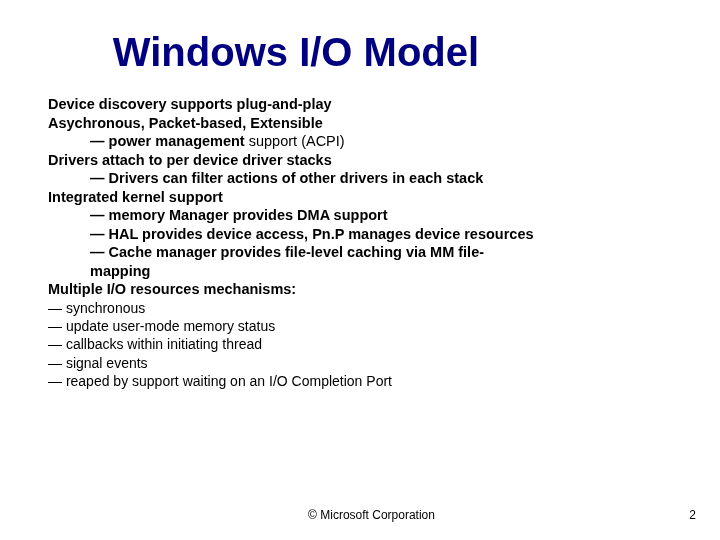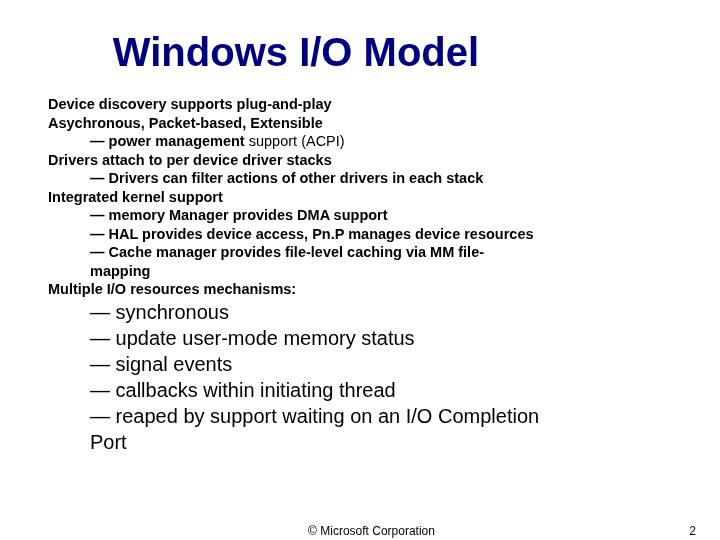--- a/index.html
+++ b/index.html
@@ -10,7 +10,7 @@
   .bold { font-weight: bold; }
   .lvl1 { margin-left: 0; }
   .lvl2 { margin-left: 42px; }
-  .lvl3 { margin-left: 42px; font-size: 20px; line-height: 1.3; }
+  .lvl3 { font-size: 14px; line-height: 1.3; }
   .footer { position: absolute; bottom: 2px; left: 0; width: 720px; font-size: 12px; padding-left: 23px; }
   .copyright { text-align: center; }
   .pagenum { position: absolute; right: 24px; bottom: 0; }

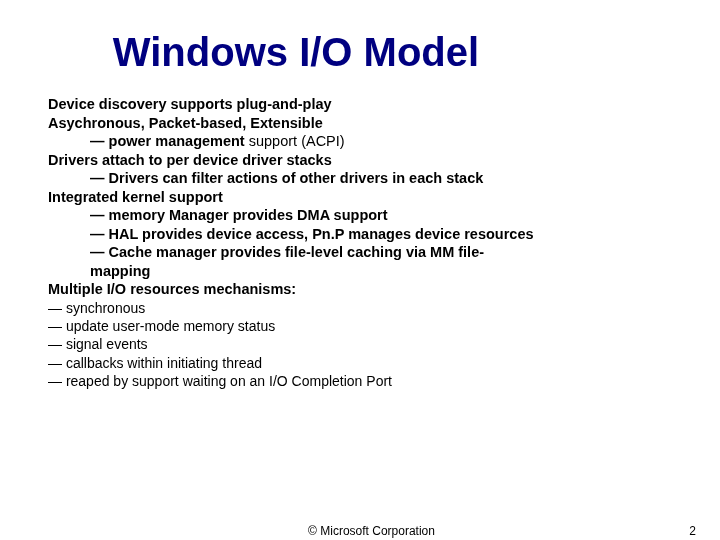--- a/index.html
+++ b/index.html
@@ -38,8 +38,8 @@
     <div class="lvl1 bold">Multiple I/O resources mechanisms:</div>
     <div class="lvl3">— synchronous</div>
     <div class="lvl3">— update user-mode memory status</div>
+    <div class="lvl3">— callbacks within initiating thread</div>
     <div class="lvl3">— signal events</div>
-    <div class="lvl3">— callbacks within initiating thread</div>
     <div class="lvl3">— reaped by support waiting on an I/O Completion Port</div>
   </div>
 

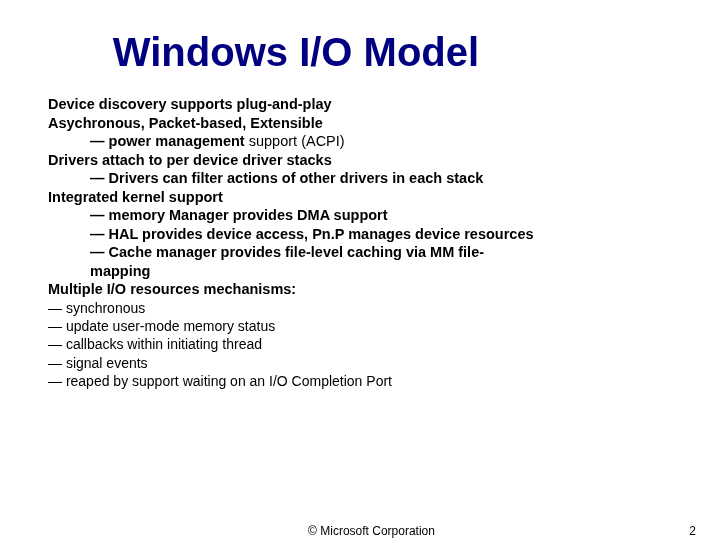--- a/index.html
+++ b/index.html
@@ -11,7 +11,7 @@
   .lvl1 { margin-left: 0; }
   .lvl2 { margin-left: 42px; }
   .lvl3 { font-size: 14px; line-height: 1.3; }
-  .footer { position: absolute; bottom: 2px; left: 0; width: 720px; font-size: 12px; padding-left: 23px; }
+  .footer { position: absolute; bottom: 18px; left: 0; width: 720px; font-size: 12px; padding-left: 23px; }
   .copyright { text-align: center; }
   .pagenum { position: absolute; right: 24px; bottom: 0; }
 </style>

